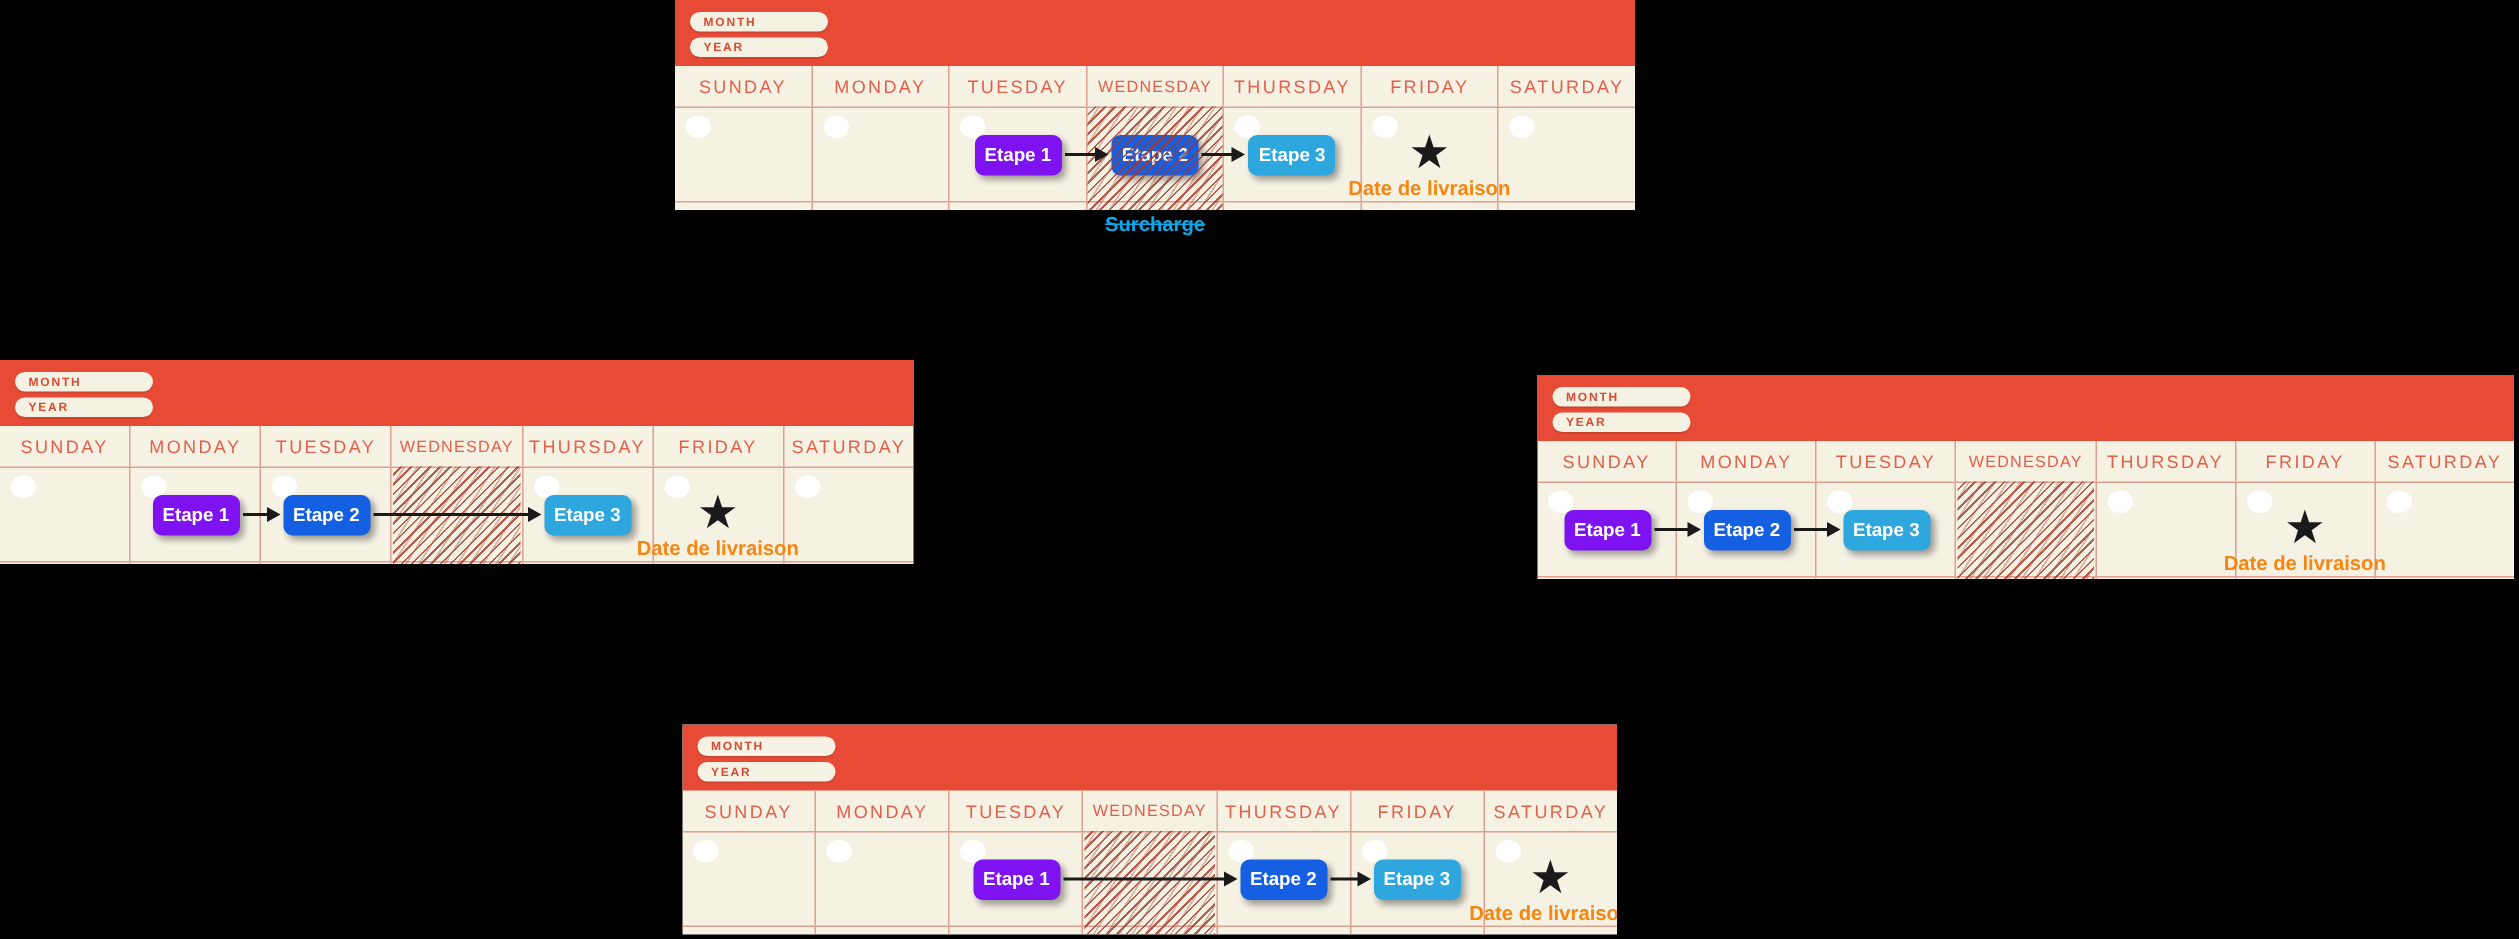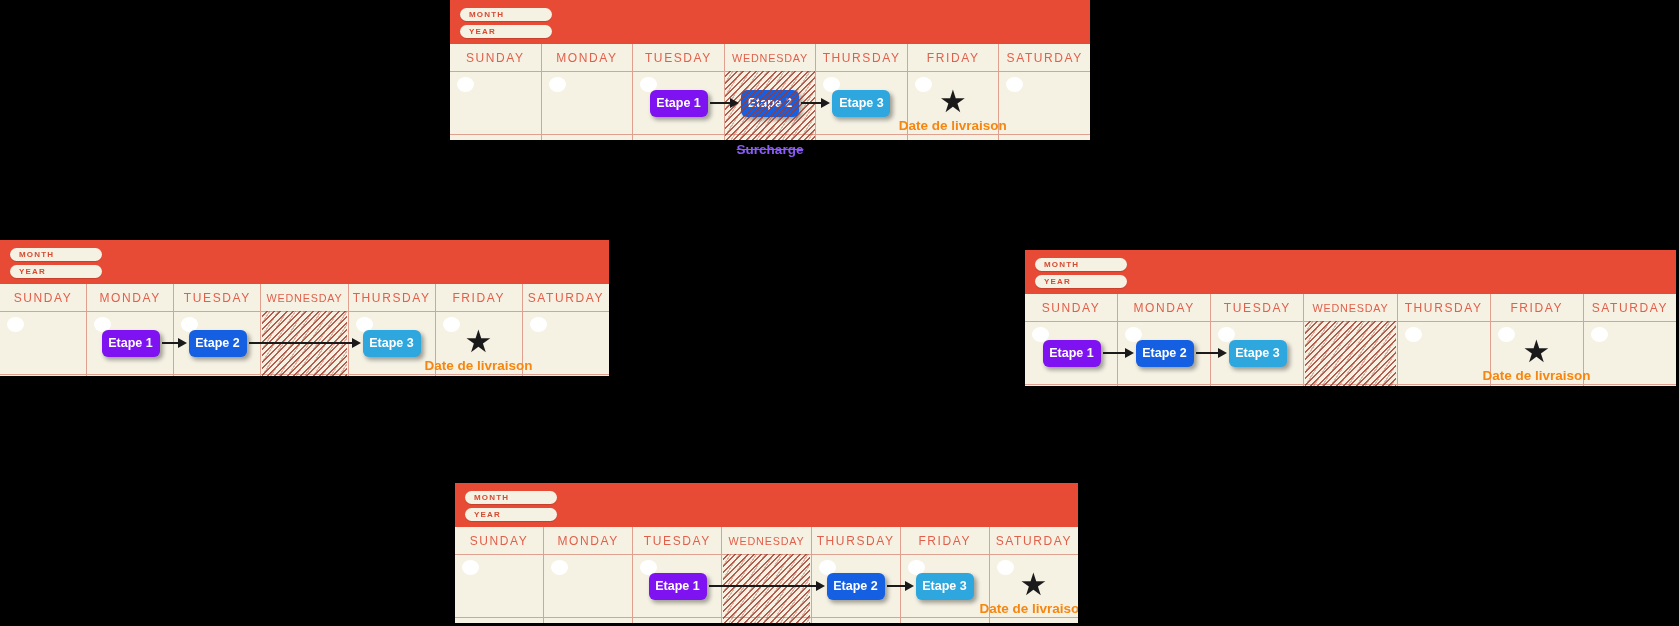--- a/index.html
+++ b/index.html
@@ -276,7 +276,7 @@
         <div class="delivery" style="left:578.5px;top:118px;color:#F6860F">Date de livraison</div>
       </div>
     </div>
-  <div id="overload-label" style="color: #8b5cf6;">Surcharge</div>
+  <div id="overload-label" style="color: #0ea5e9;">Surcharge</div>
 </div>
 
 </body></html>

